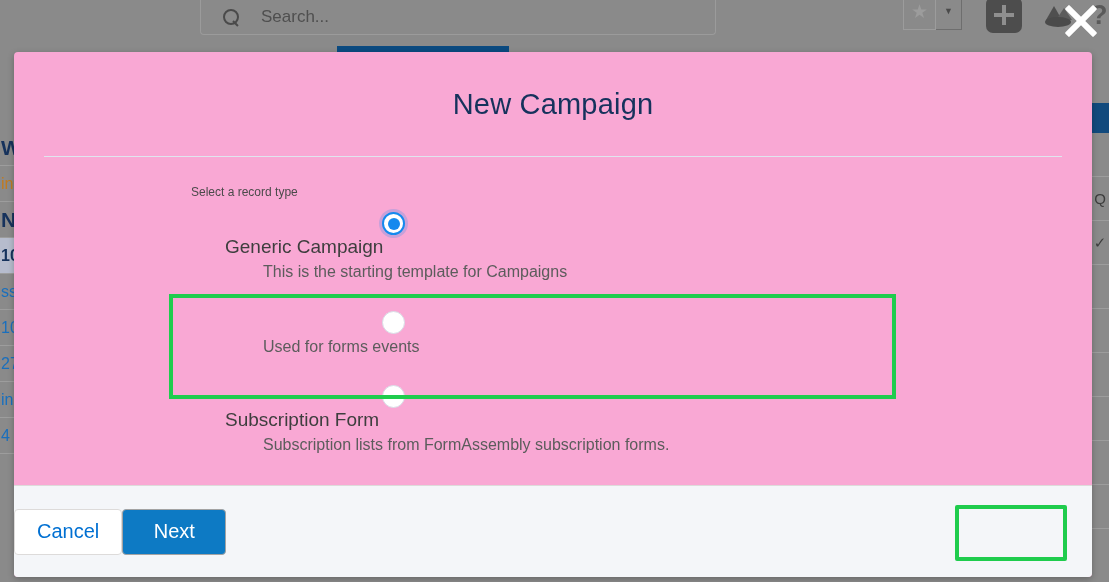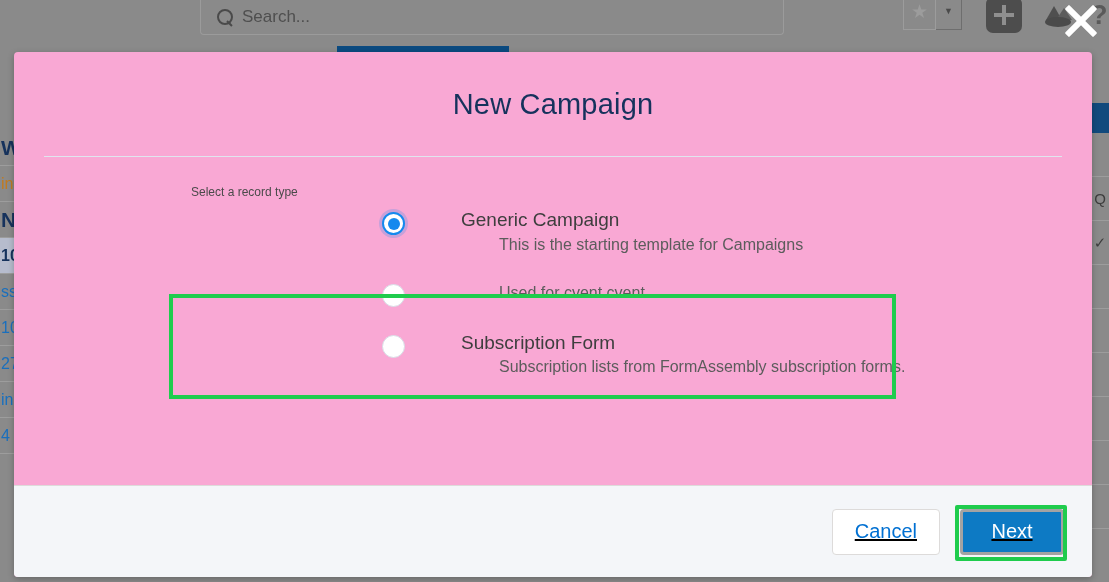--- a/index.html
+++ b/index.html
@@ -33,14 +33,14 @@
   .bg-search {
     position: absolute;
     left: 200px; top: 0px;
-    width: 584px; height: 35px;
+    width: 516px; height: 35px;
     border: 1px solid #9b9b9b;
     border-top: none;
     border-radius: 0 0 4px 4px;
     display: flex;
     align-items: center;
-    padding-left: 16px;
-    gap: 8px;
+    padding-left: 22px;
+    gap: 21px;
   }
   .bg-search .s-ico {
     width: 17px; height: 17px;

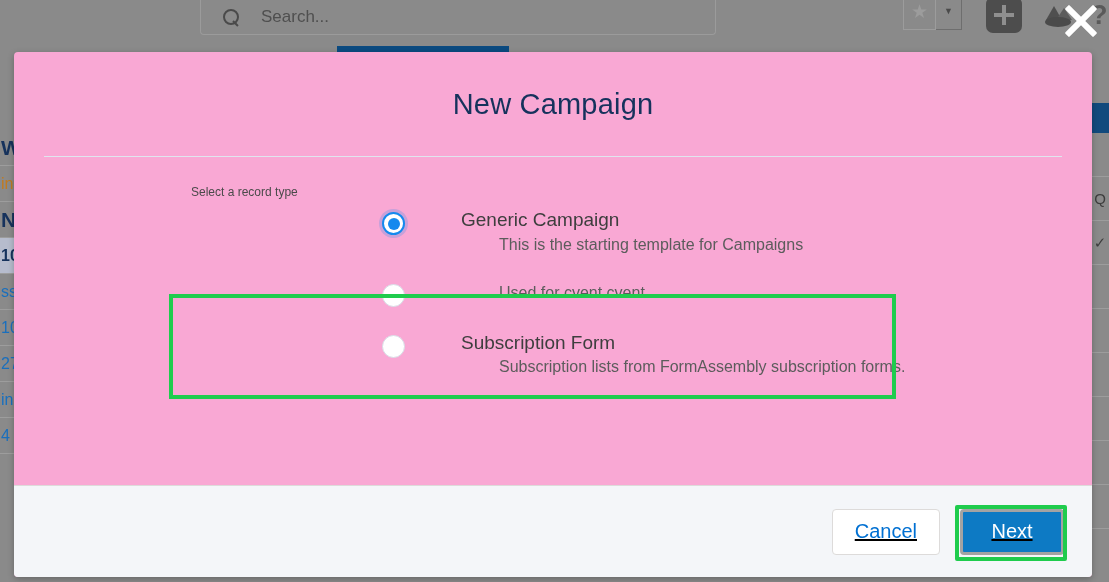--- a/index.html
+++ b/index.html
@@ -240,6 +240,7 @@
     align-items: flex-start;
     gap: 0;
     margin-bottom: 24px;
+    flex-direction: column;
   }
   .rt-radio-wrap {
     width: 236px;

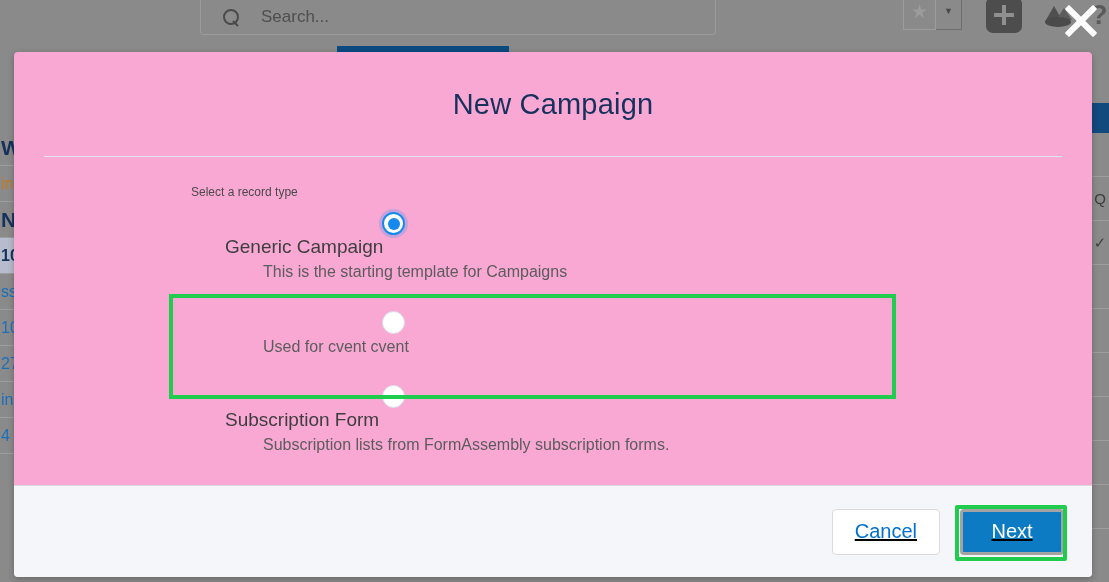--- a/index.html
+++ b/index.html
@@ -475,7 +475,7 @@
           <span class="radio"></span>
         </div>
         <div class="rt-text">
-          <div class="rt-desc">Used for cvent cvent</div>
+          <div class="rt-desc">Used for forms events</div>
         </div>
       </div>
 

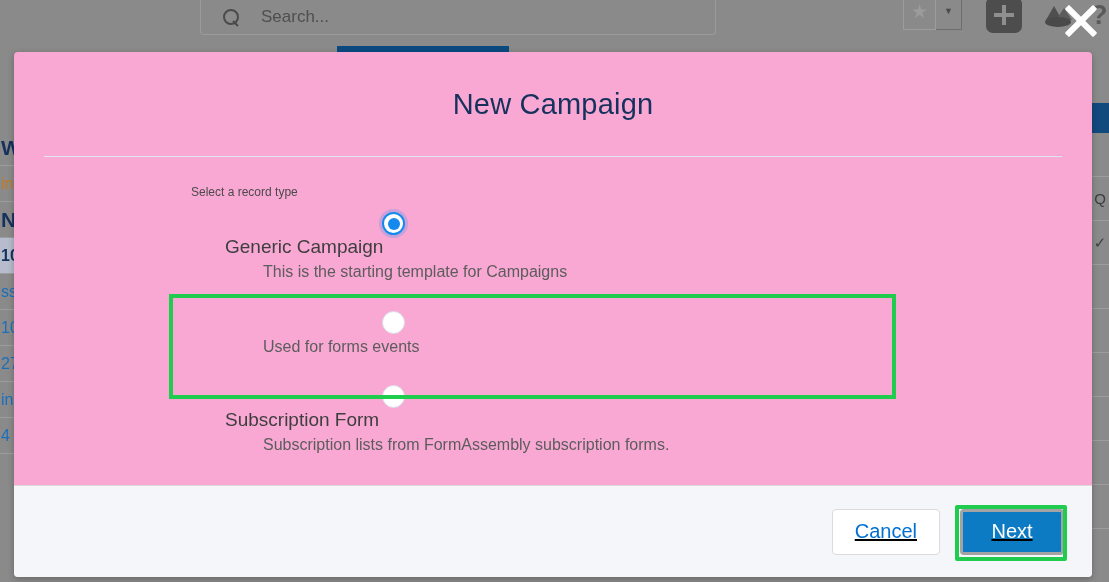--- a/index.html
+++ b/index.html
@@ -308,11 +308,9 @@
     border-top: 1px solid #dddbda;
     display: flex;
     align-items: center;
-    justify-content: flex-end;
     padding-right: 28px;
-    gap: 20px;
+    gap: 0;
     position: relative;
-    text-decoration: underline;
   }
   .btn {
     height: 46px;

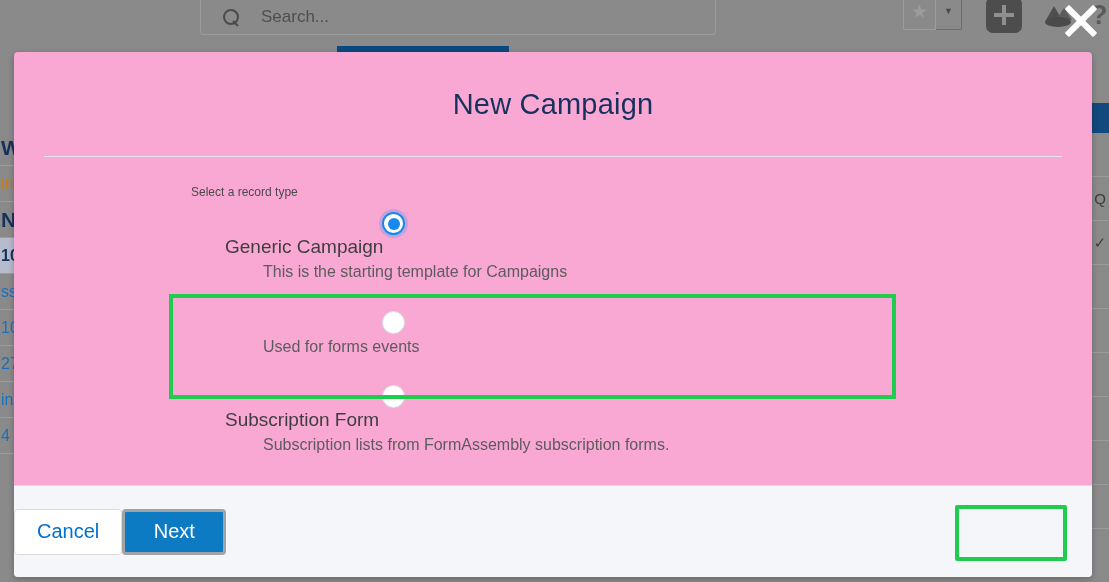--- a/index.html
+++ b/index.html
@@ -330,7 +330,7 @@
   }
   .btn-next {
     background: #0d7ac4;
-    border: 3px solid #a3a3a3;
+    border: 1px solid #a3a3a3;
     color: #ffffff;
     padding: 0 17px;
   }

